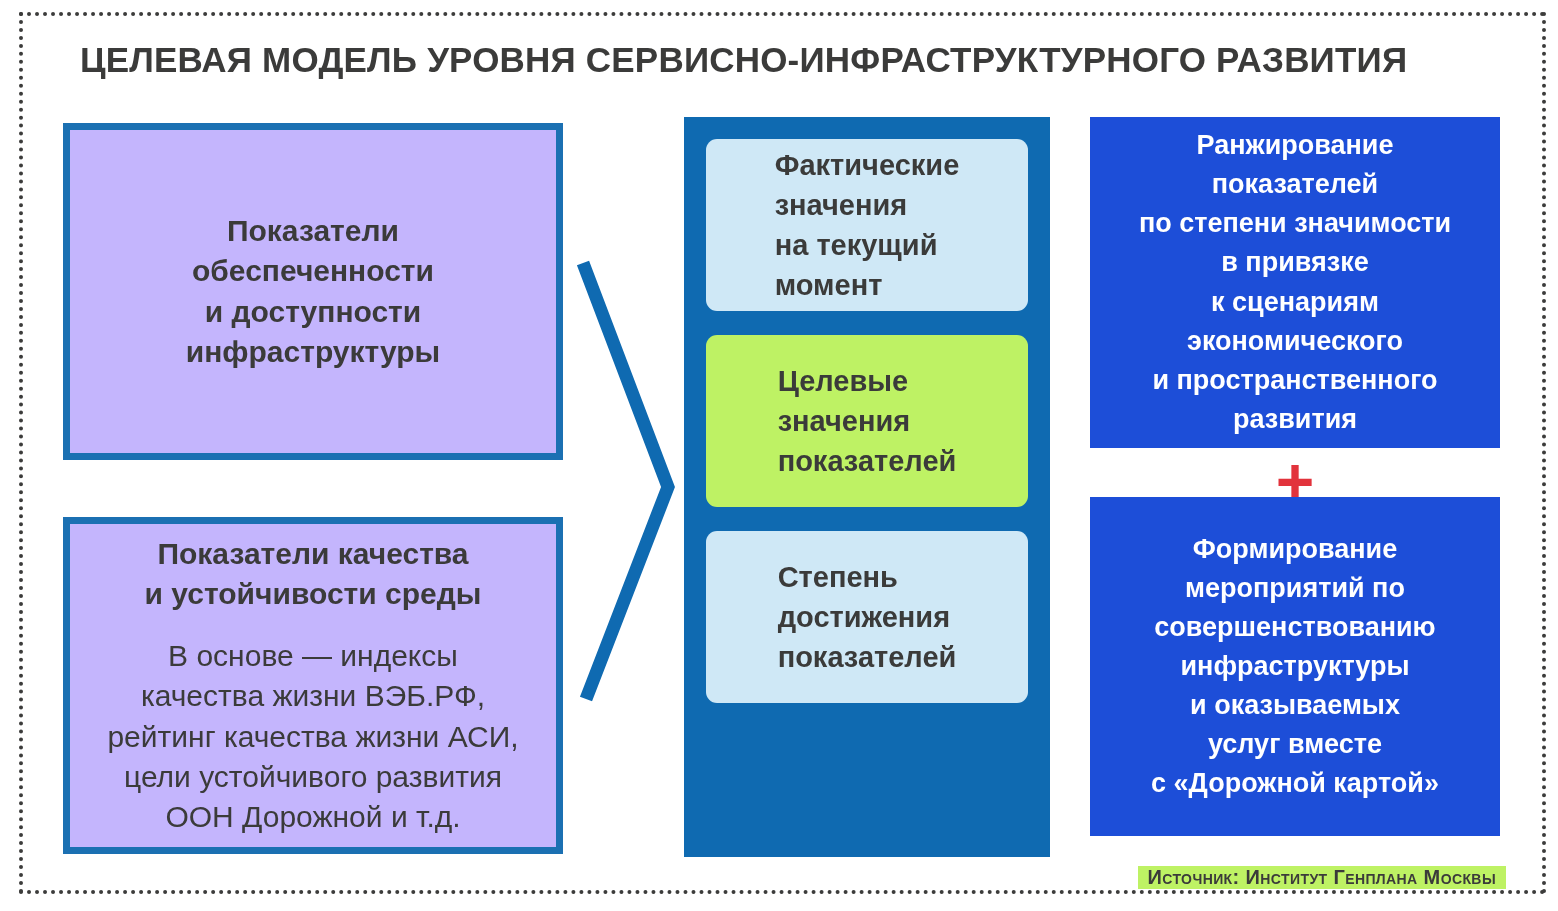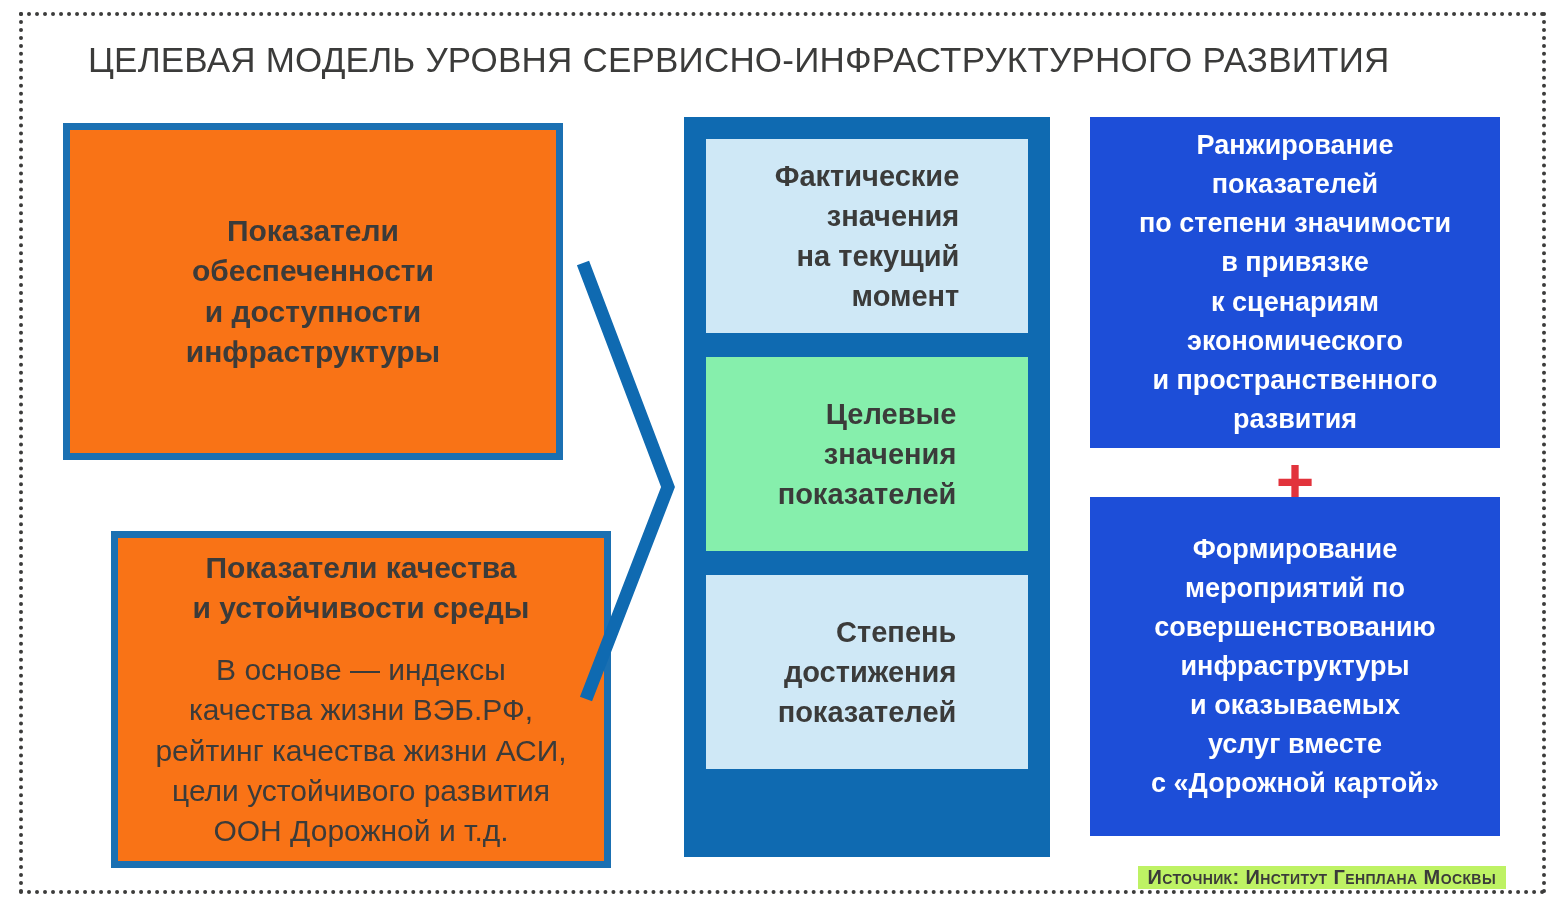--- a/index.html
+++ b/index.html
@@ -19,10 +19,10 @@
   }
   .title{
     position:absolute;
-    left:88px;top:40px;
+    left:80px;top:40px;
     margin:0;
     font-size:35px;
-    font-weight:normal;
+    font-weight:bold;
     letter-spacing:0.2px;
     color:#3b3b3a;
     white-space:nowrap;

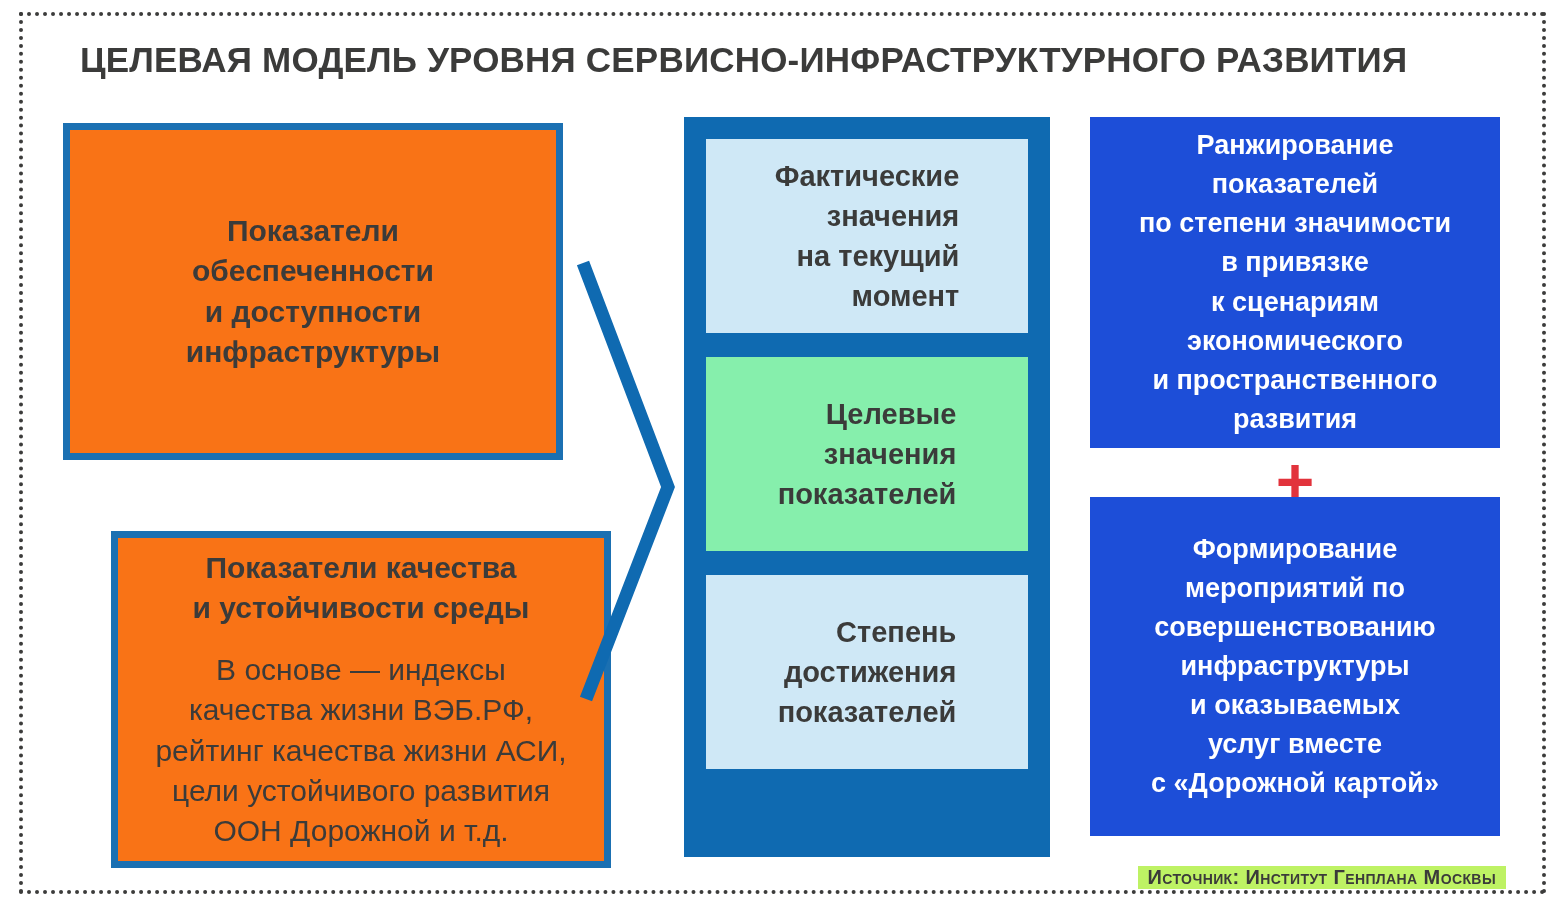--- a/index.html
+++ b/index.html
@@ -70,9 +70,10 @@
     gap:24px;
   }
   .mid-box{
-    height:194px;
+    height:172px;
     display:flex;align-items:center;justify-content:center;
-    text-align:right;
+    text-align:left;
+    border-radius:11px;
   }
   .bg-lightblue{background:#cfe8f6;}
   .bg-pink{background:#86efac;}

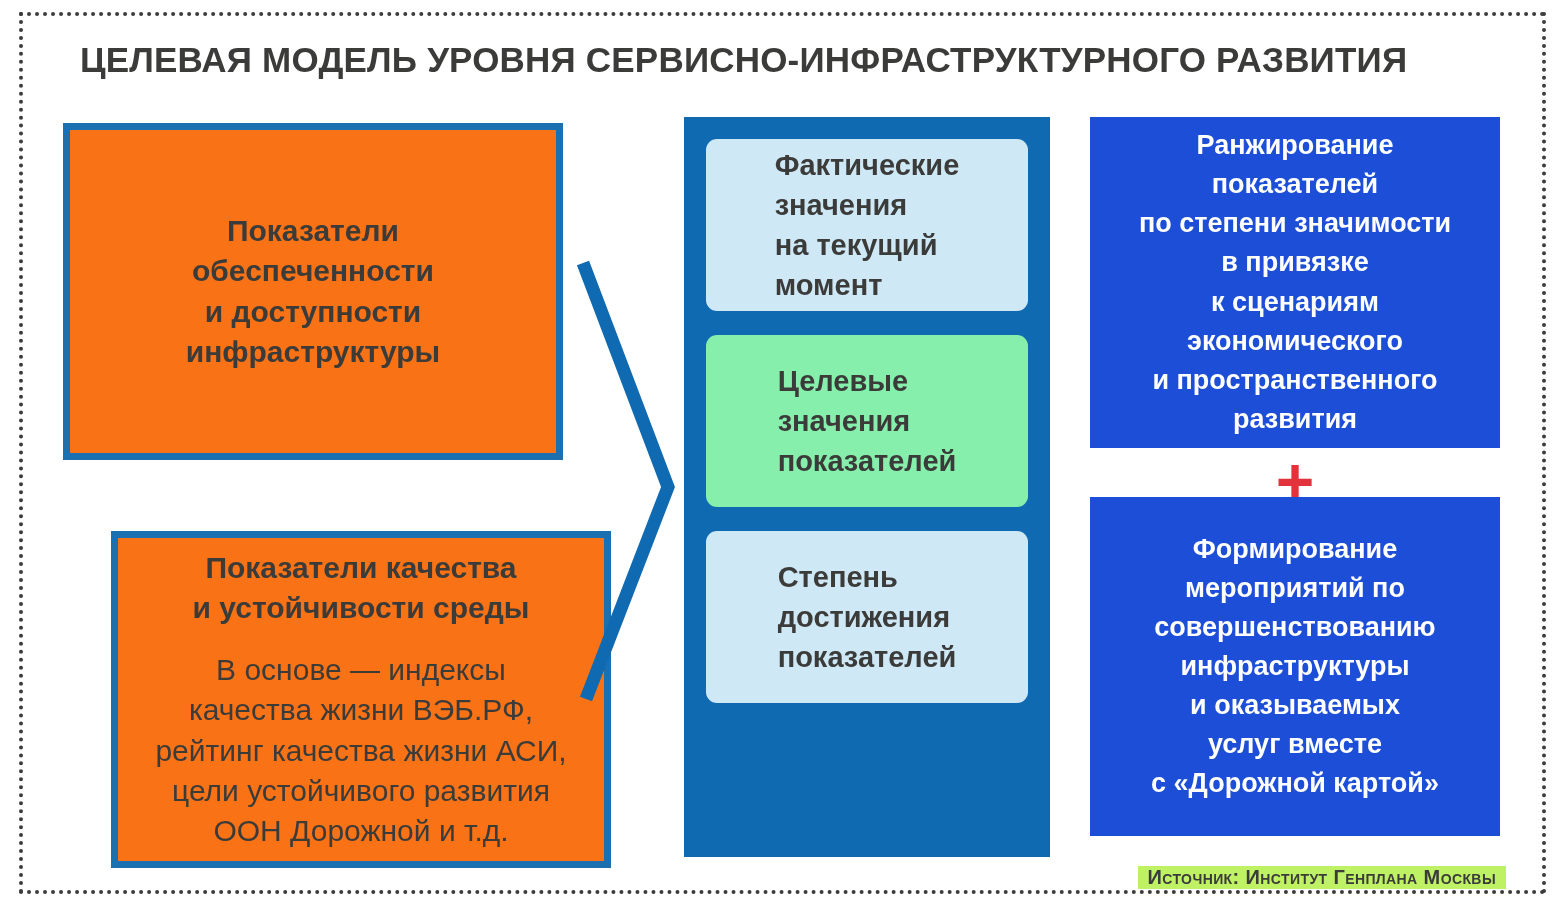--- a/index.html
+++ b/index.html
@@ -31,7 +31,7 @@
     position:absolute;
     left:63px;width:500px;height:337px;
     box-sizing:border-box;
-    background:#f97316;
+    background:#c4b5fd;
     border:7px solid #1b70b2;
     display:flex;flex-direction:column;
     justify-content:center;align-items:center;

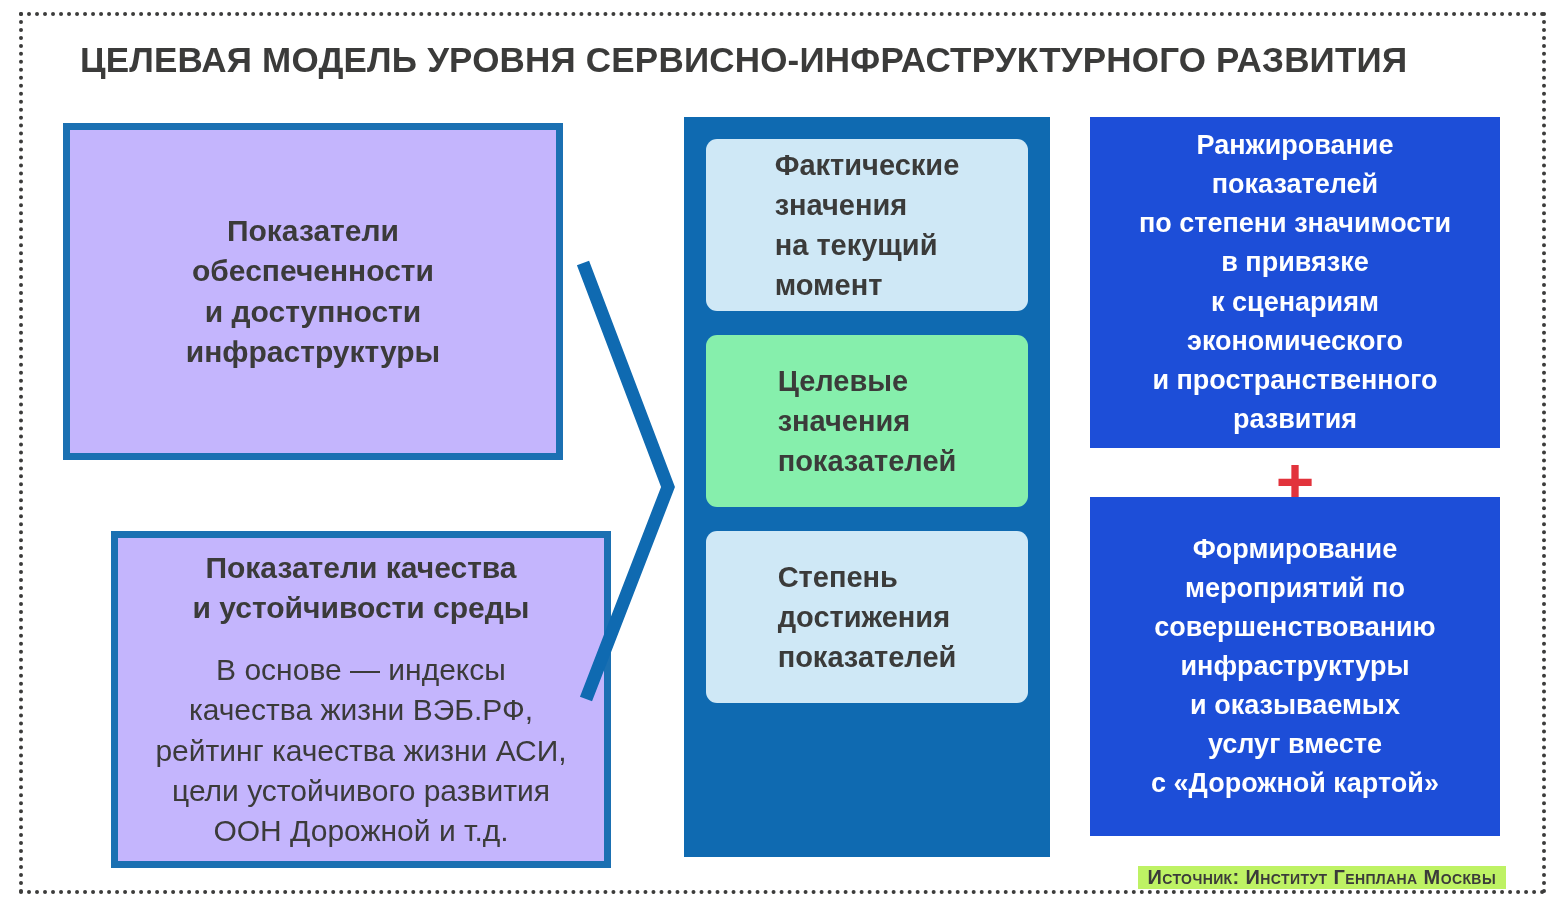--- a/index.html
+++ b/index.html
@@ -76,7 +76,7 @@
     border-radius:11px;
   }
   .bg-lightblue{background:#cfe8f6;}
-  .bg-pink{background:#86efac;}
+  .bg-pink{background:#bef264;}
   .mid-label{
     font-size:29px;
     font-weight:bold;

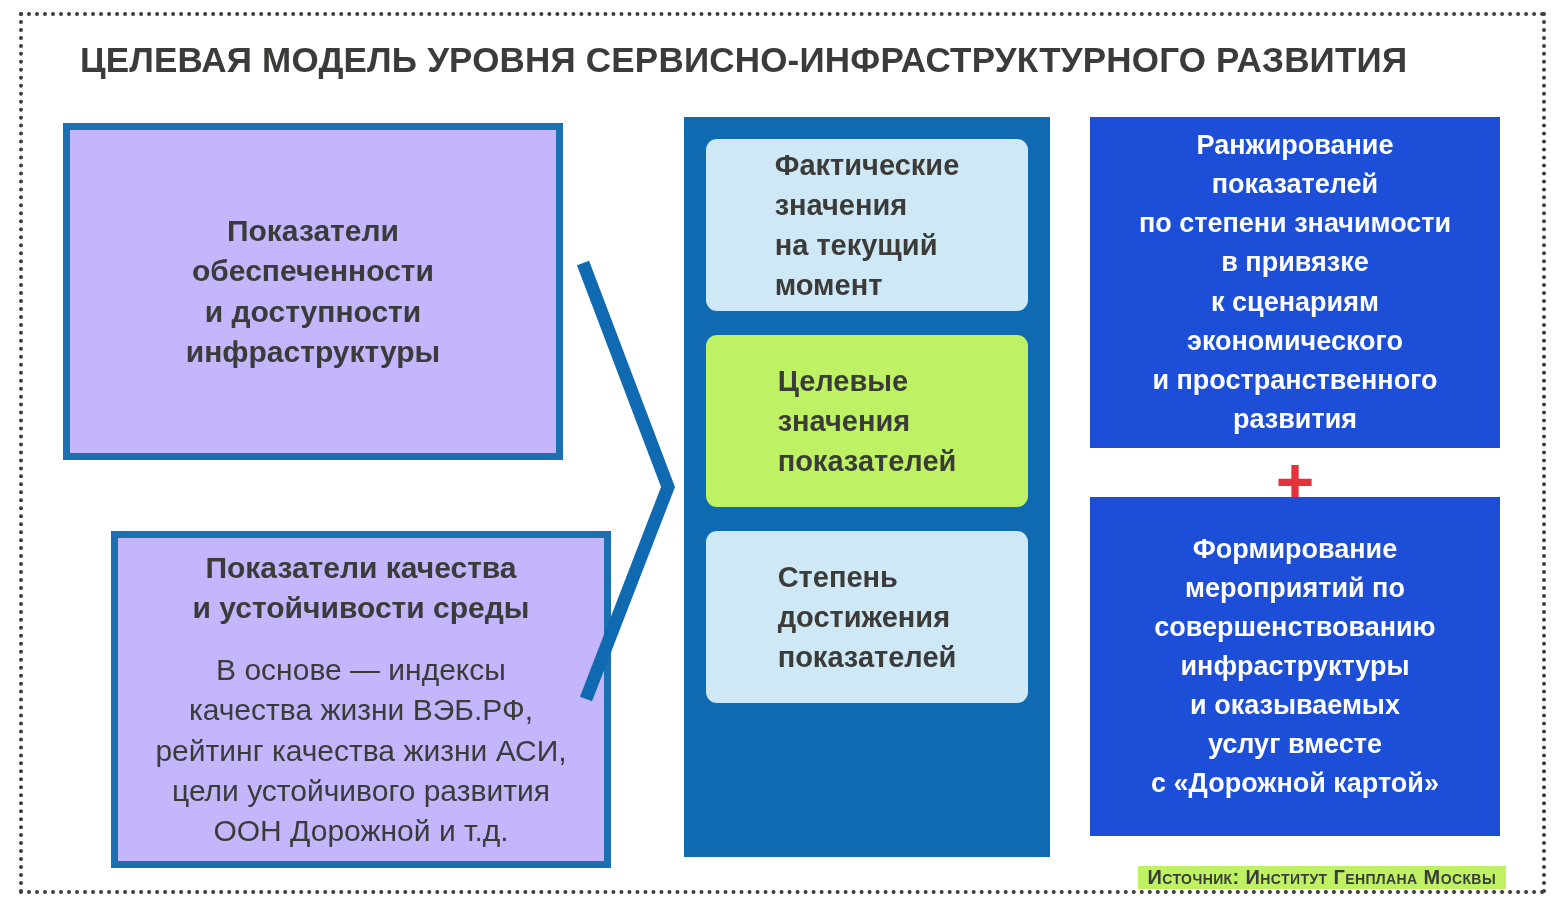--- a/index.html
+++ b/index.html
@@ -40,7 +40,7 @@
     text-align:center;
   }
   .box1{top:123px;}
-  .box2{top:531px;margin-left:48px;}
+  .box2{top:517px;}
   .box-heading{
     font-weight:bold;
     font-size:30px;

